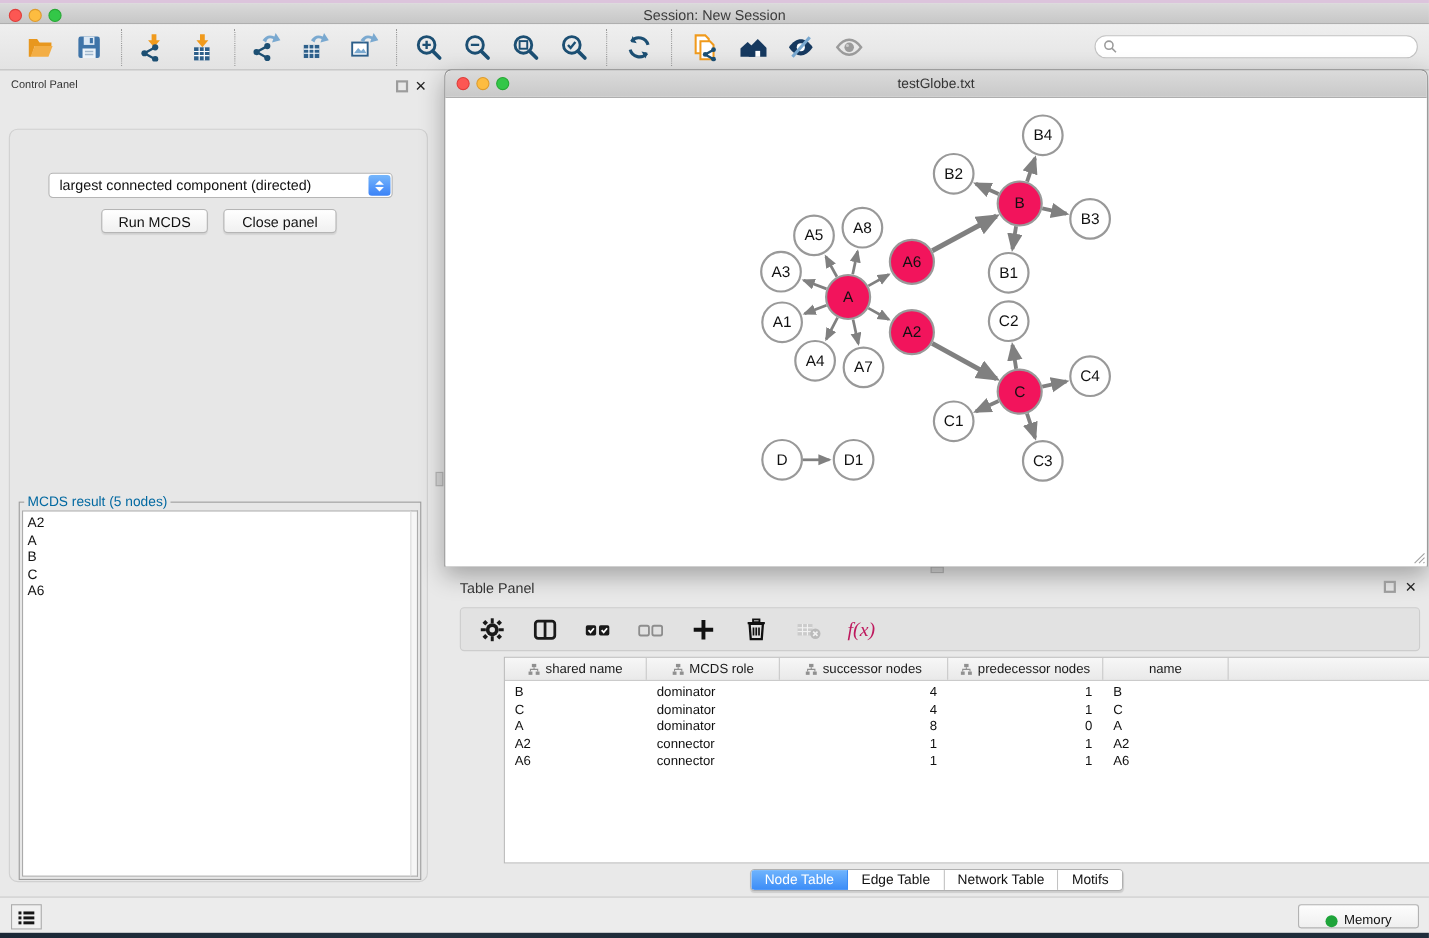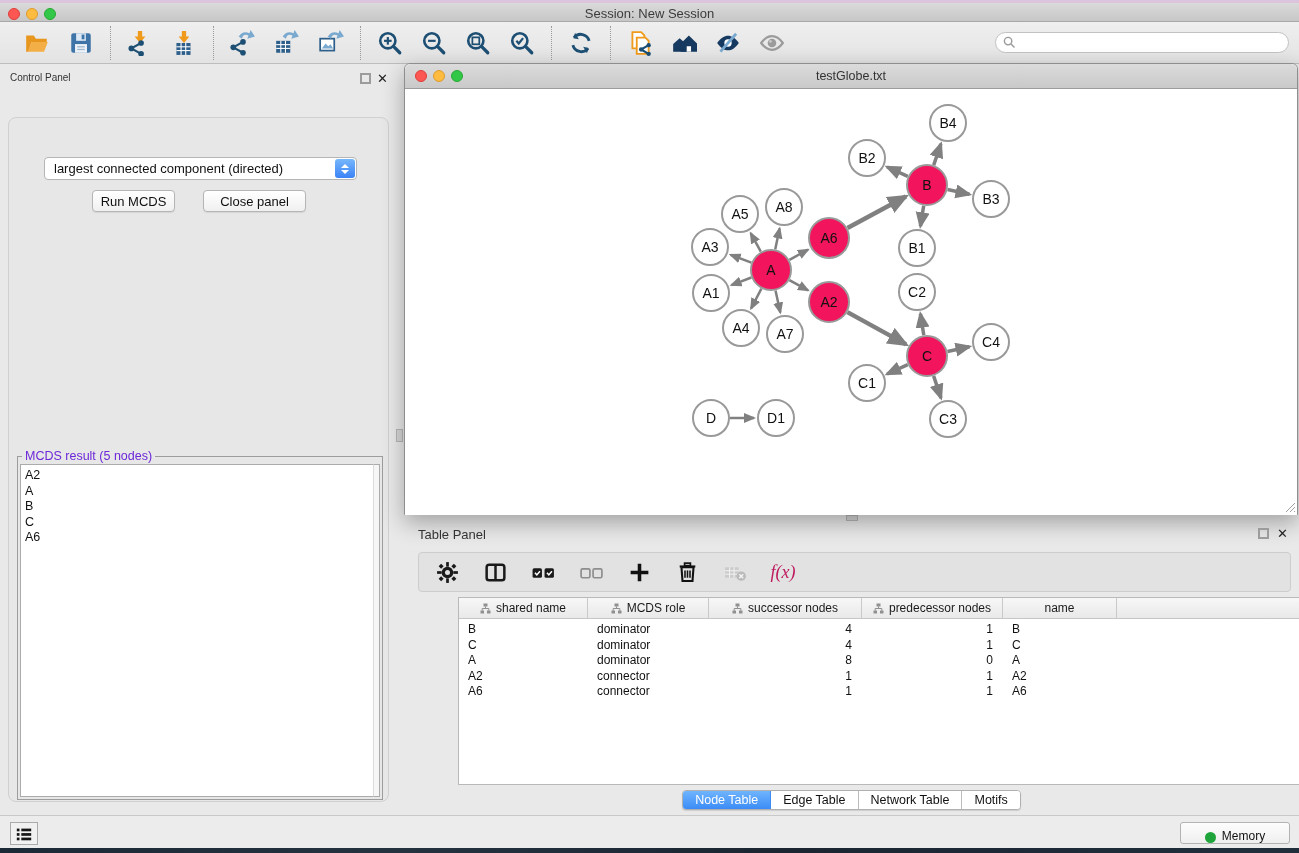--- a/index.html
+++ b/index.html
@@ -50,7 +50,7 @@
   .cp-btn { position:absolute; top:72px; height:22px; background:linear-gradient(#ffffff,#f0f0f0);
     border:1px solid #b5b5b5; border-radius:4px; font-size:13px; color:#111;
     display:flex; align-items:center; justify-content:center; box-shadow:0 1px 1px rgba(0,0,0,0.08); }
-  #run-btn { left:83px; width:83px; }
+  #run-btn { left:83px; width:97px; }
   #closep-btn { left:194px; width:103px; }
   #result-box { position:absolute; left:8px; top:338px; width:366px; height:344px; border:1px solid #9d9d9d; }
   #result-legend { position:absolute; left:4px; top:-8px; background:#e7e7e7; padding:0 3px; font-size:12.5px; color:#6d28d9;}

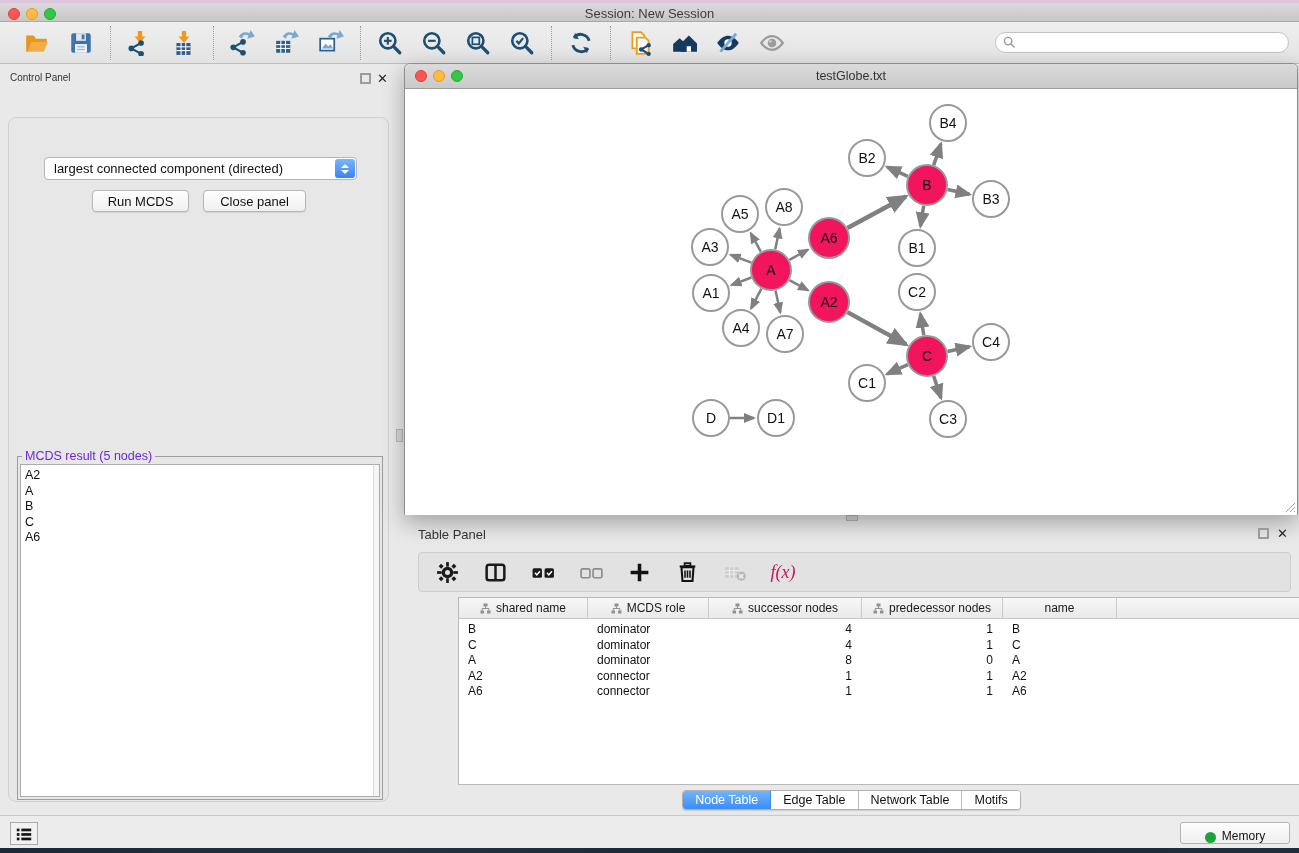--- a/index.html
+++ b/index.html
@@ -53,7 +53,7 @@
   #run-btn { left:83px; width:97px; }
   #closep-btn { left:194px; width:103px; }
   #result-box { position:absolute; left:8px; top:338px; width:366px; height:344px; border:1px solid #9d9d9d; }
-  #result-legend { position:absolute; left:4px; top:-8px; background:#e7e7e7; padding:0 3px; font-size:12.5px; color:#6d28d9;}
+  #result-legend { position:absolute; left:4px; top:-8px; background:#e7e7e7; padding:0 3px; font-size:12.5px; color:#0369a1;}
   #result-list { position:absolute; left:2px; top:7px; width:355px; height:333px; background:#fff; border:1px solid #ababab; overflow:hidden;}
   #result-scroll { position:absolute; right:2px; top:7px; width:7px; height:333px; background:#f6f6f6; border:1px solid #ababab; border-left:1px solid #dcdcdc;}
   .result-item { font-size:12.5px; color:#111; padding:0 4px; line-height:15.5px; }

